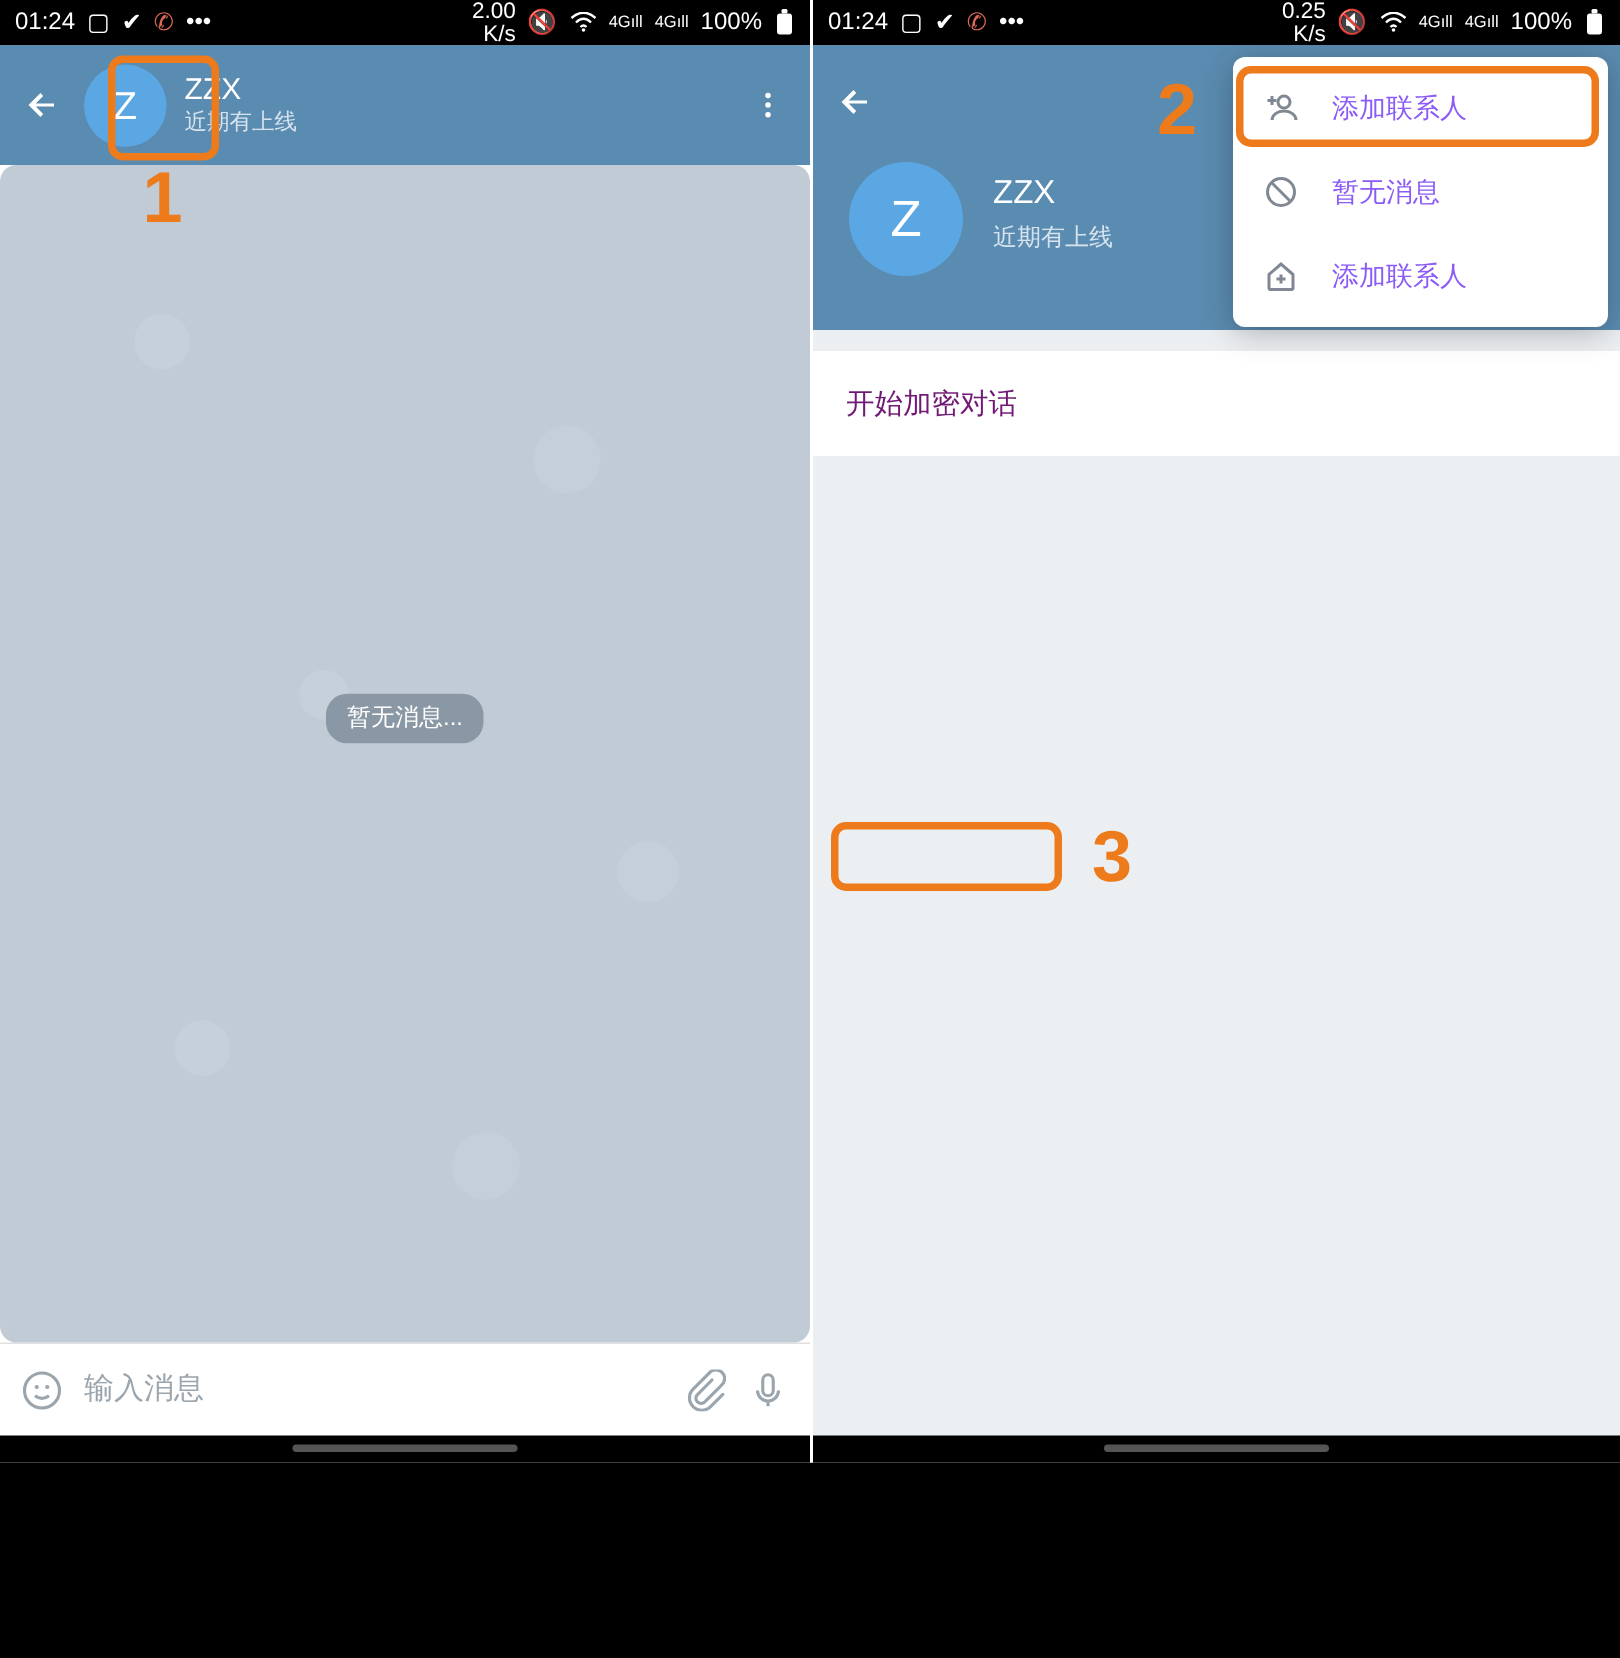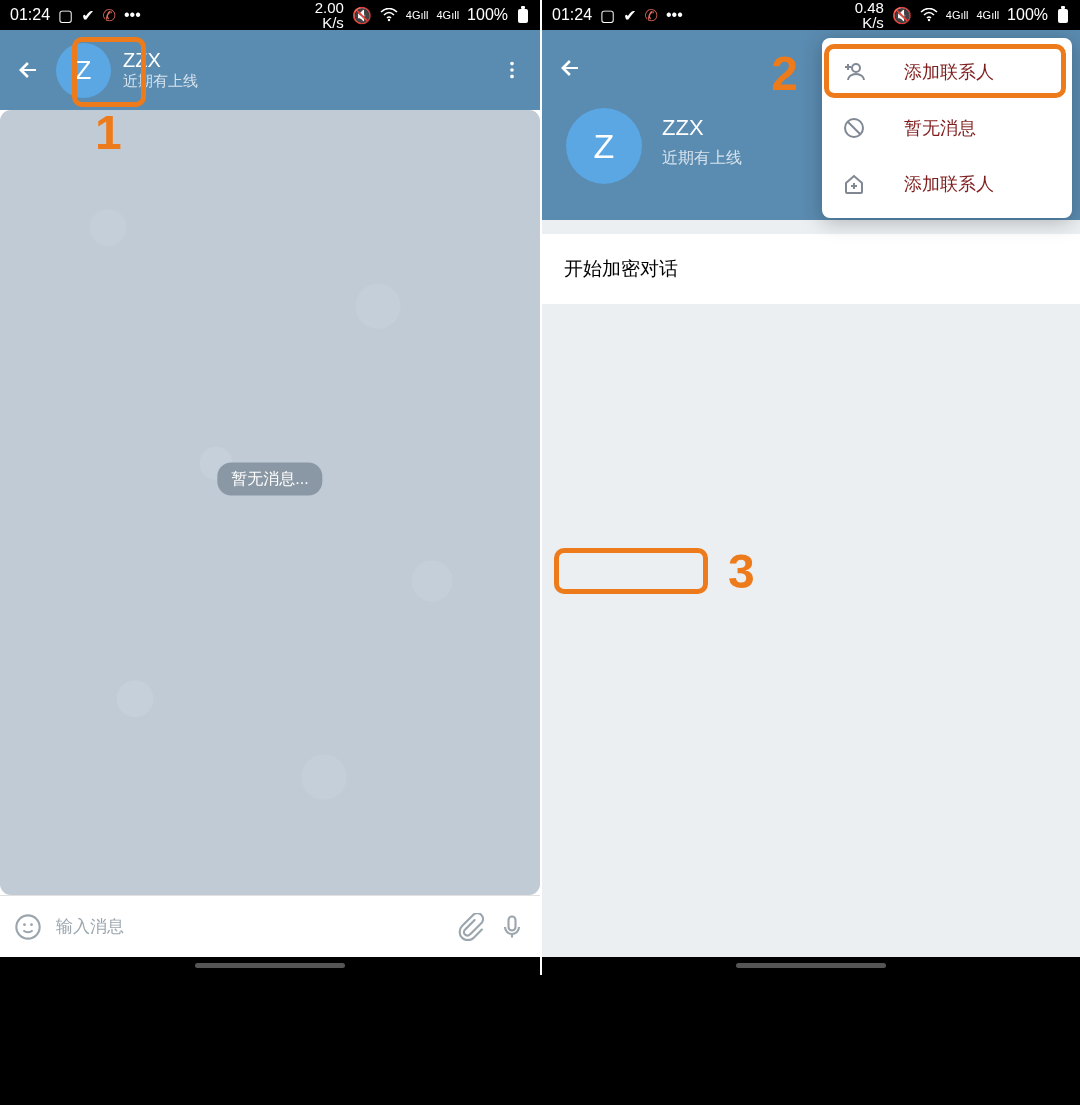--- a/index.html
+++ b/index.html
@@ -181,7 +181,7 @@
         <span class="sb-icon">•••</span>
       </div>
       <div class="sb-right">
-        <div class="sb-speed"><span>0.48</span><br><span>K/s</span></div>
+        <div class="sb-speed"><span>0.25</span><br><span>K/s</span></div>
         <span class="sb-icon">🔇</span>
         <span class="sb-icon">
           <svg width="18" height="14" viewBox="0 0 18 14">

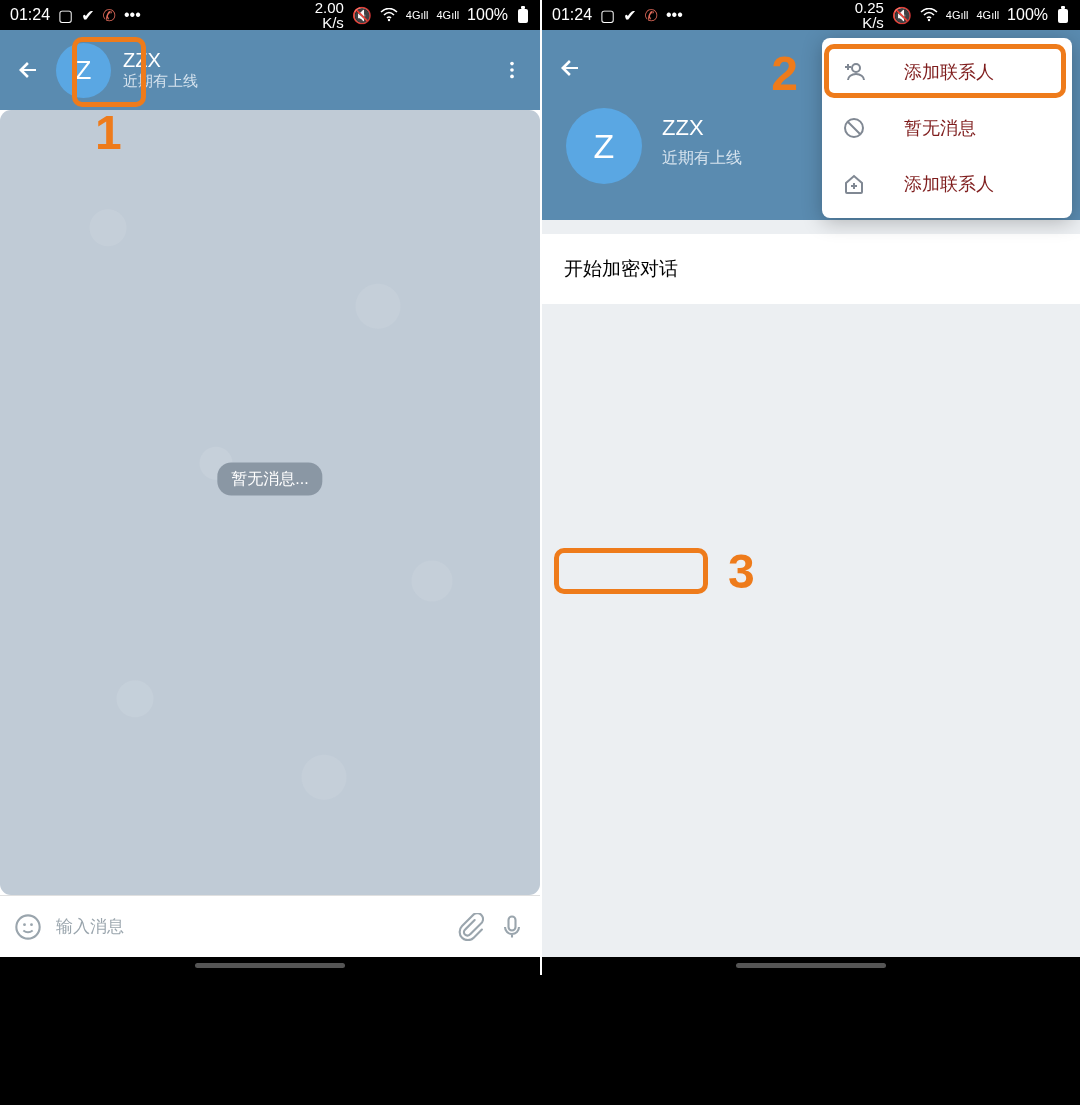--- a/index.html
+++ b/index.html
@@ -50,7 +50,7 @@
   .profile-status { position:absolute; left:120px; top:118px; font-size:16px; color:#d6e3ee; }
 
   .menu-popup { position:absolute; top:8px; right:8px; width:250px; background:#fff; border-radius:8px; box-shadow:0 4px 20px rgba(0,0,0,0.25); padding:6px 0; z-index:10; }
-  .menu-item { display:flex; align-items:center; gap:38px; padding:16px 20px; color:#7f1d1d; font-size:18px; cursor:pointer; }
+  .menu-item { display:flex; align-items:center; gap:22px; padding:16px 20px; color:#8b5cf6; font-size:18px; cursor:pointer; }
   .menu-item .mi-icon { width:24px; height:24px; color:#808893; display:flex; align-items:center; justify-content:center; }
 
   .profile-body { flex:1; background:#eceff2; display:flex; flex-direction:column; }

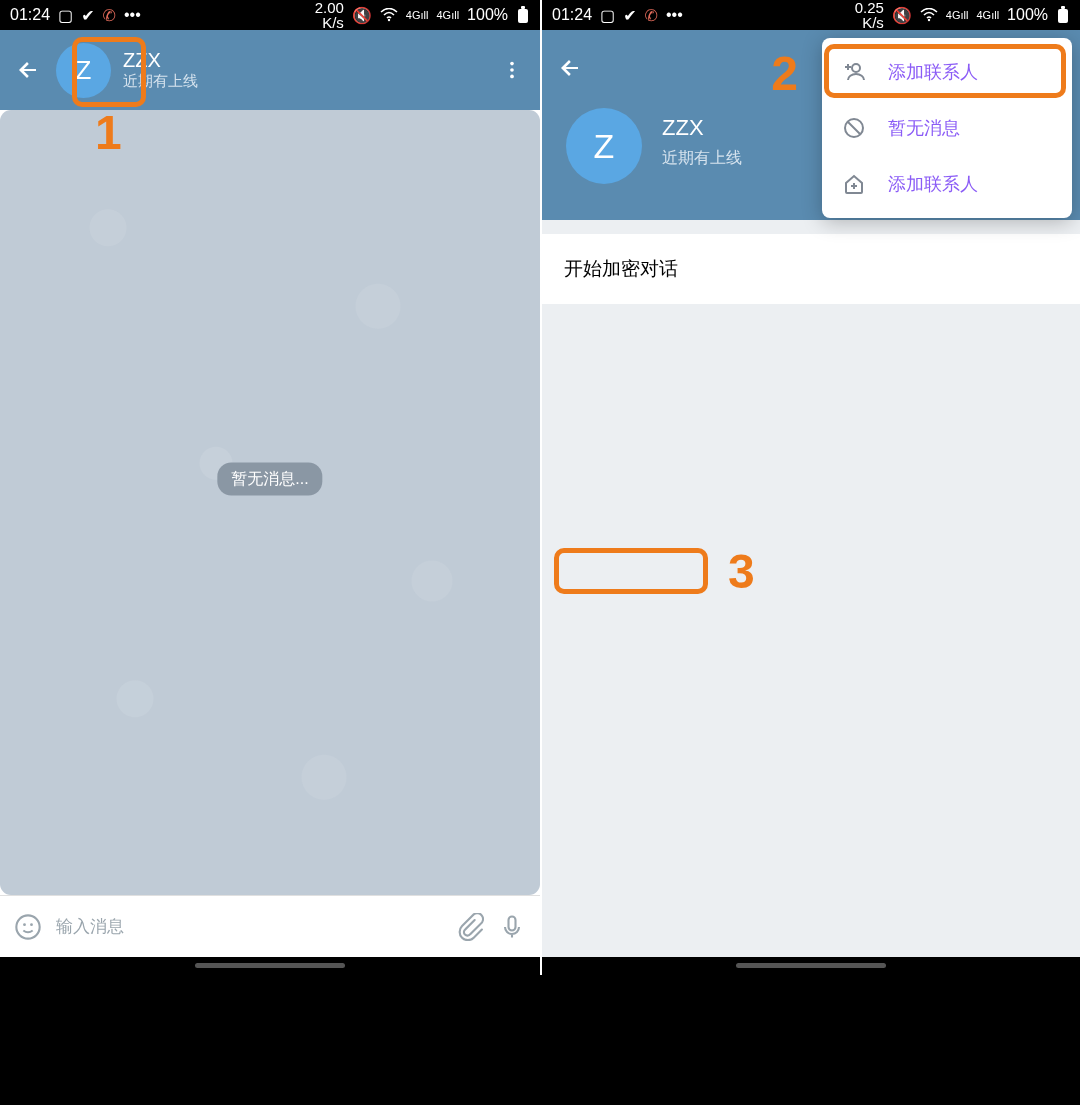--- a/index.html
+++ b/index.html
@@ -66,7 +66,7 @@
   .switch::after { content:""; position:absolute; right:2px; top:2px; width:22px; height:22px; background:#fff; border-radius:50%; border:1px solid #4aa8e8; }
 
   .section-link { background:#fff; padding:22px; }
-  .link-green { color:#000000; font-size:19px; font-weight:500; cursor:pointer; }
+  .link-green { color:#701a75; font-size:19px; font-weight:500; cursor:pointer; }
 
   
   .annot { position:absolute; border:5px solid #ee7b1b; border-radius:10px; pointer-events:none; z-index:50; }

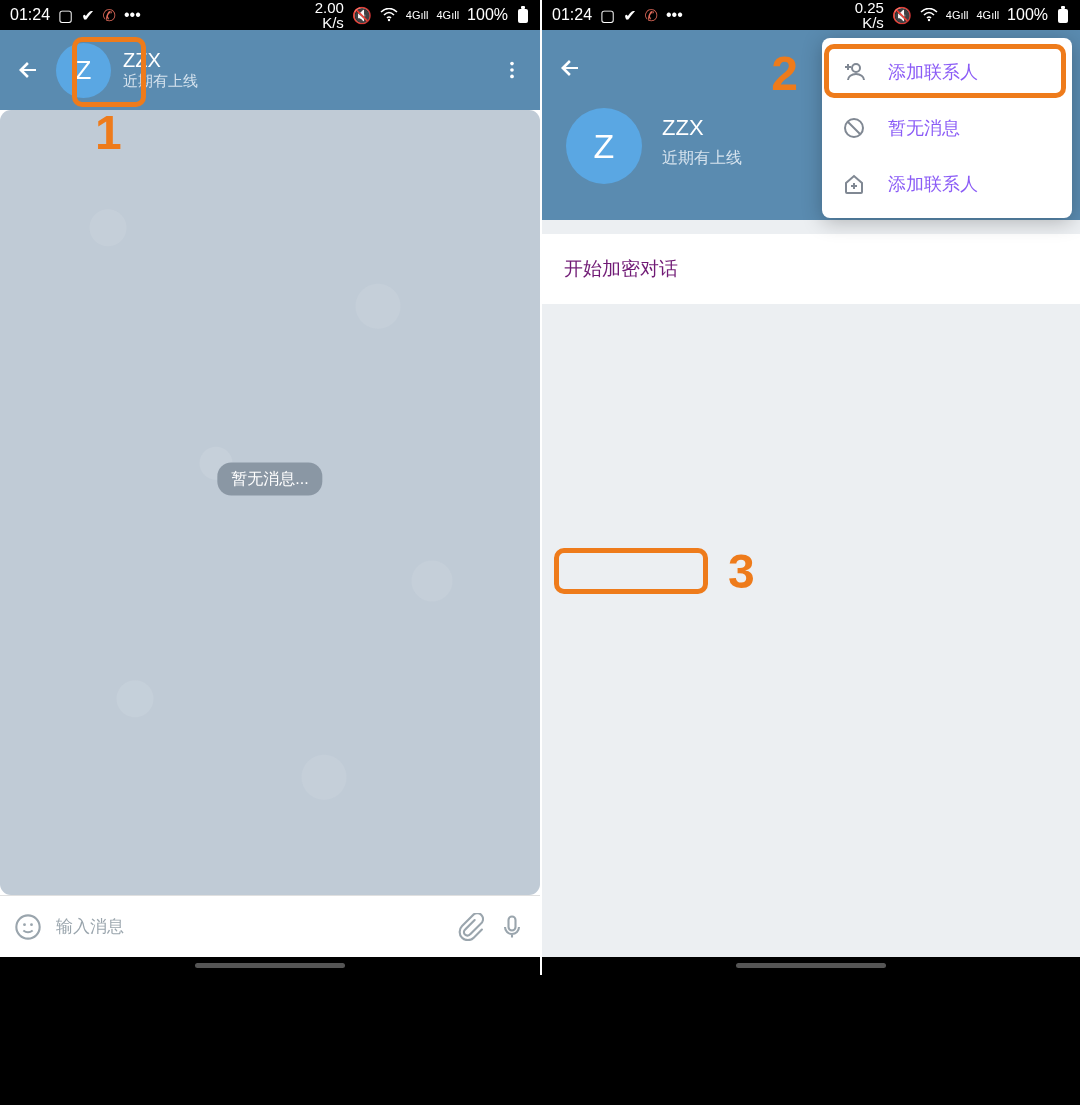--- a/index.html
+++ b/index.html
@@ -39,7 +39,7 @@
   
   .inputbar { height:62px; background:#fff; display:flex; align-items:center; padding:0 14px; gap:14px; border-top:1px solid #e0e0e0; }
   .inputbar .icon { color:#9aa5ad; display:flex; align-items:center; justify-content:center; }
-  .msg-input { flex:1; border:none; outline:none; font-size:17px; color:#333; }
+  .msg-input { flex:1; border:none; outline:none; font-size:20px; color:#333; }
   .msg-input::placeholder { color:#9aa5ad; }
 
   

